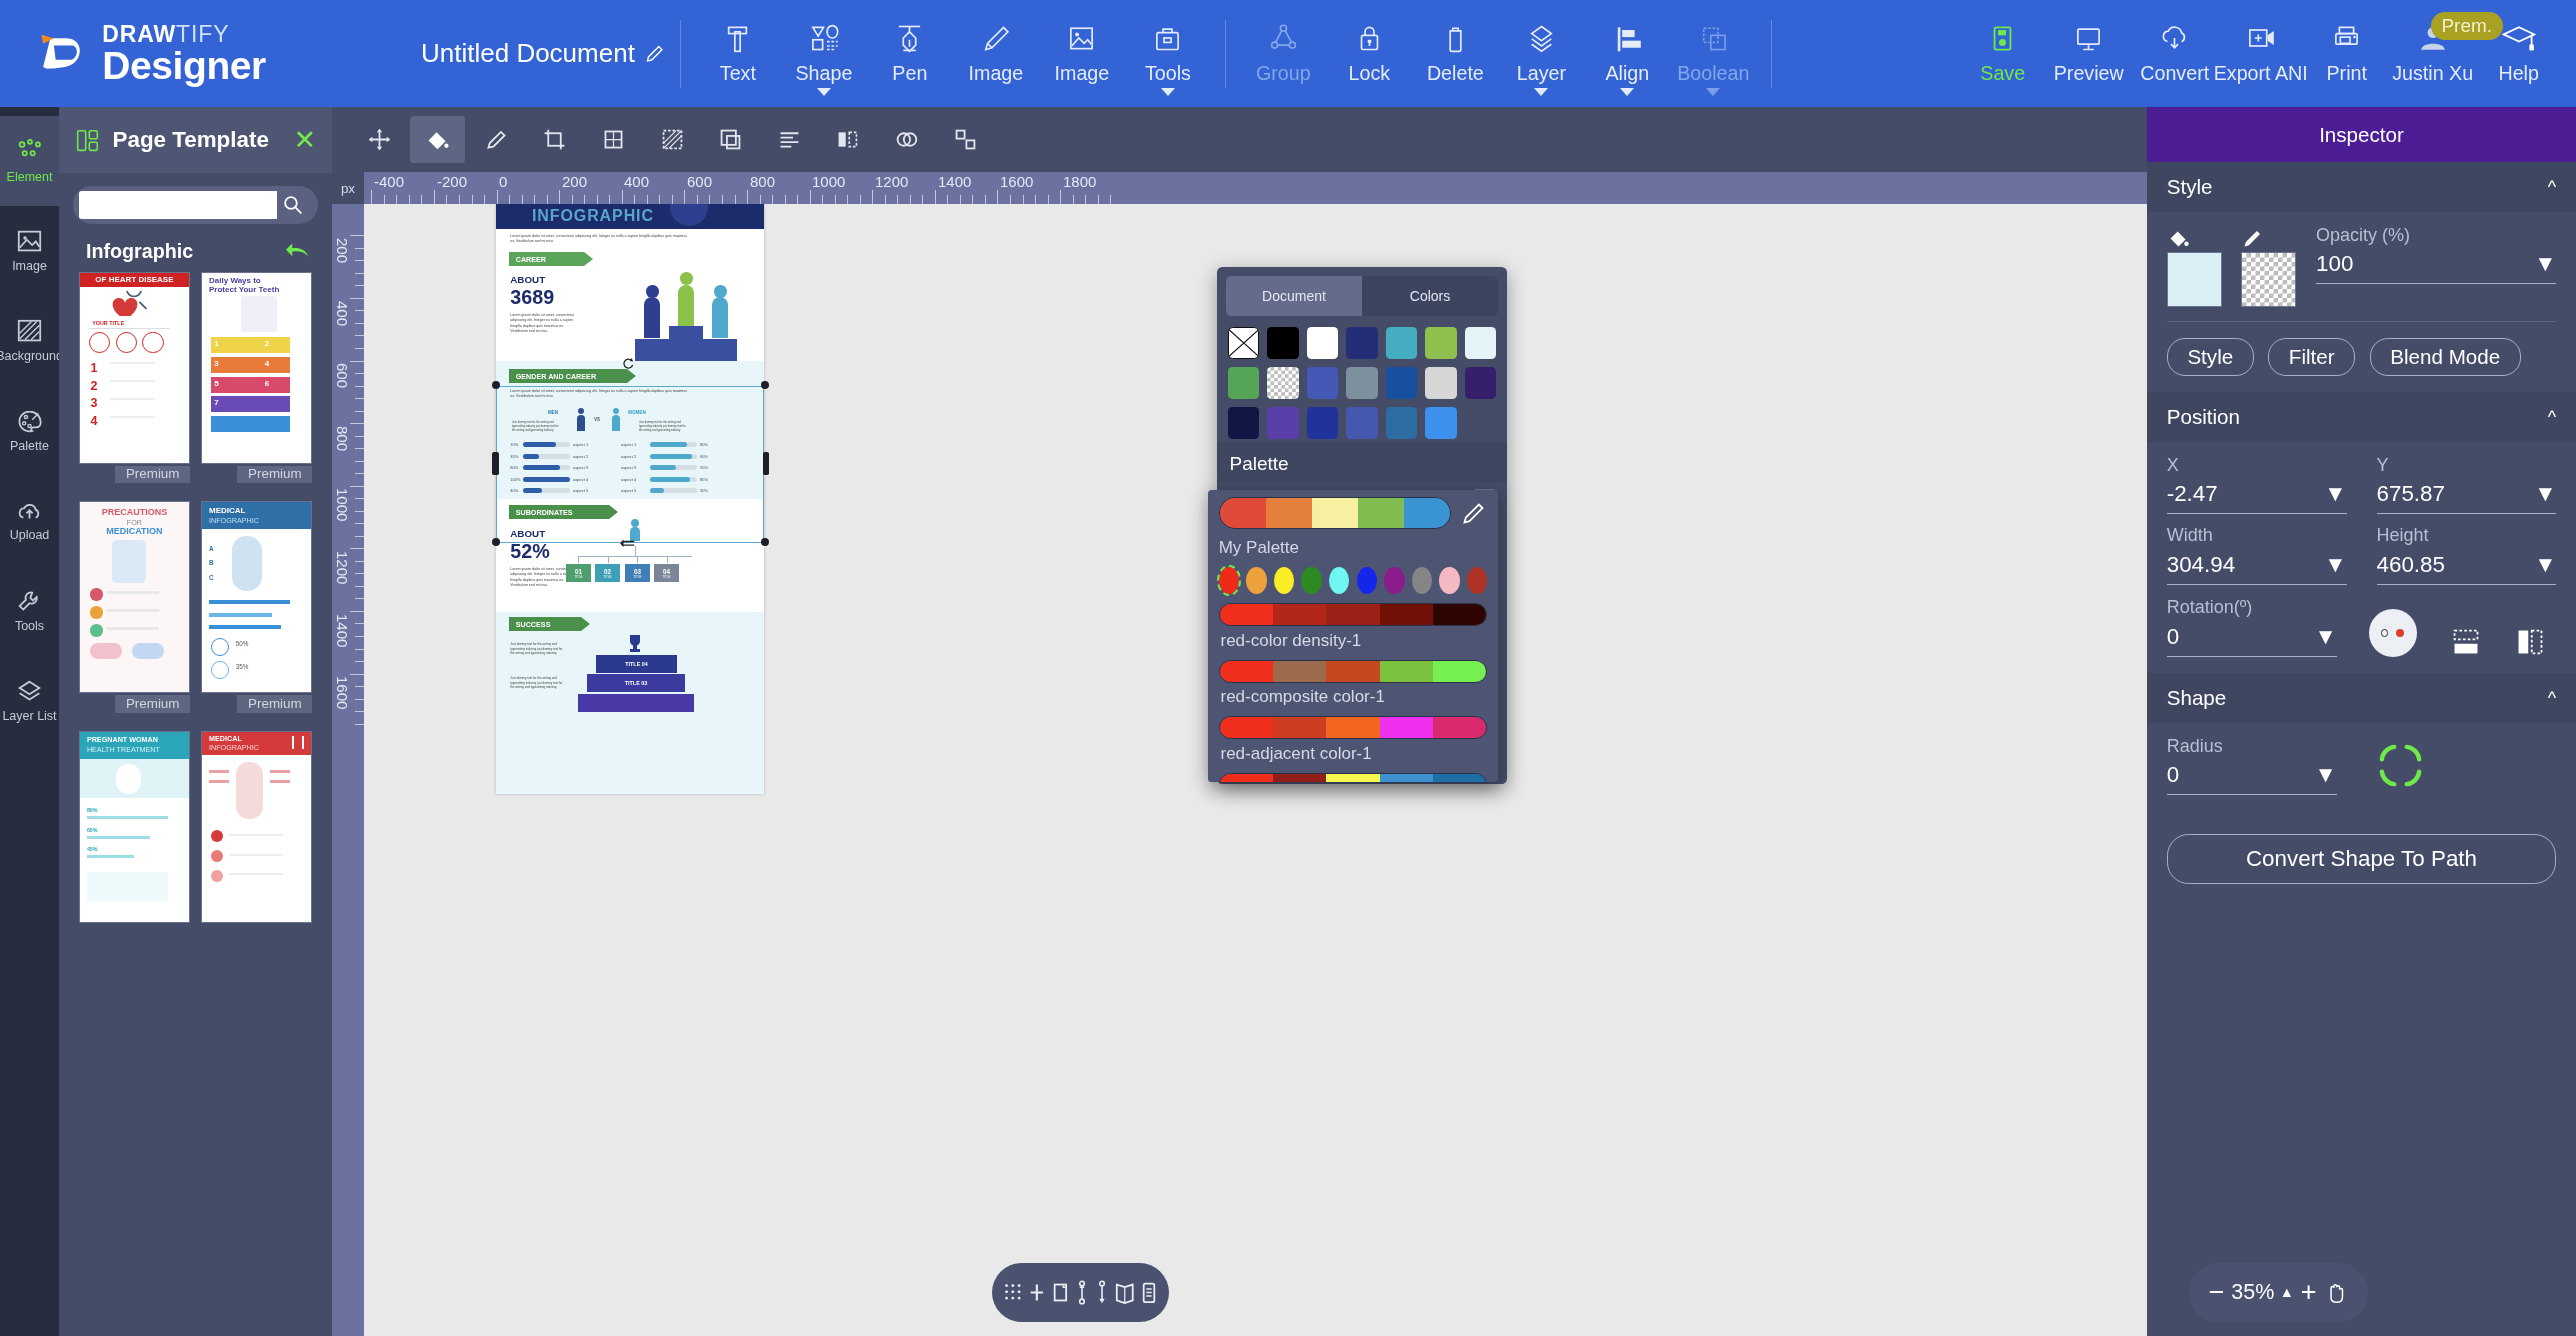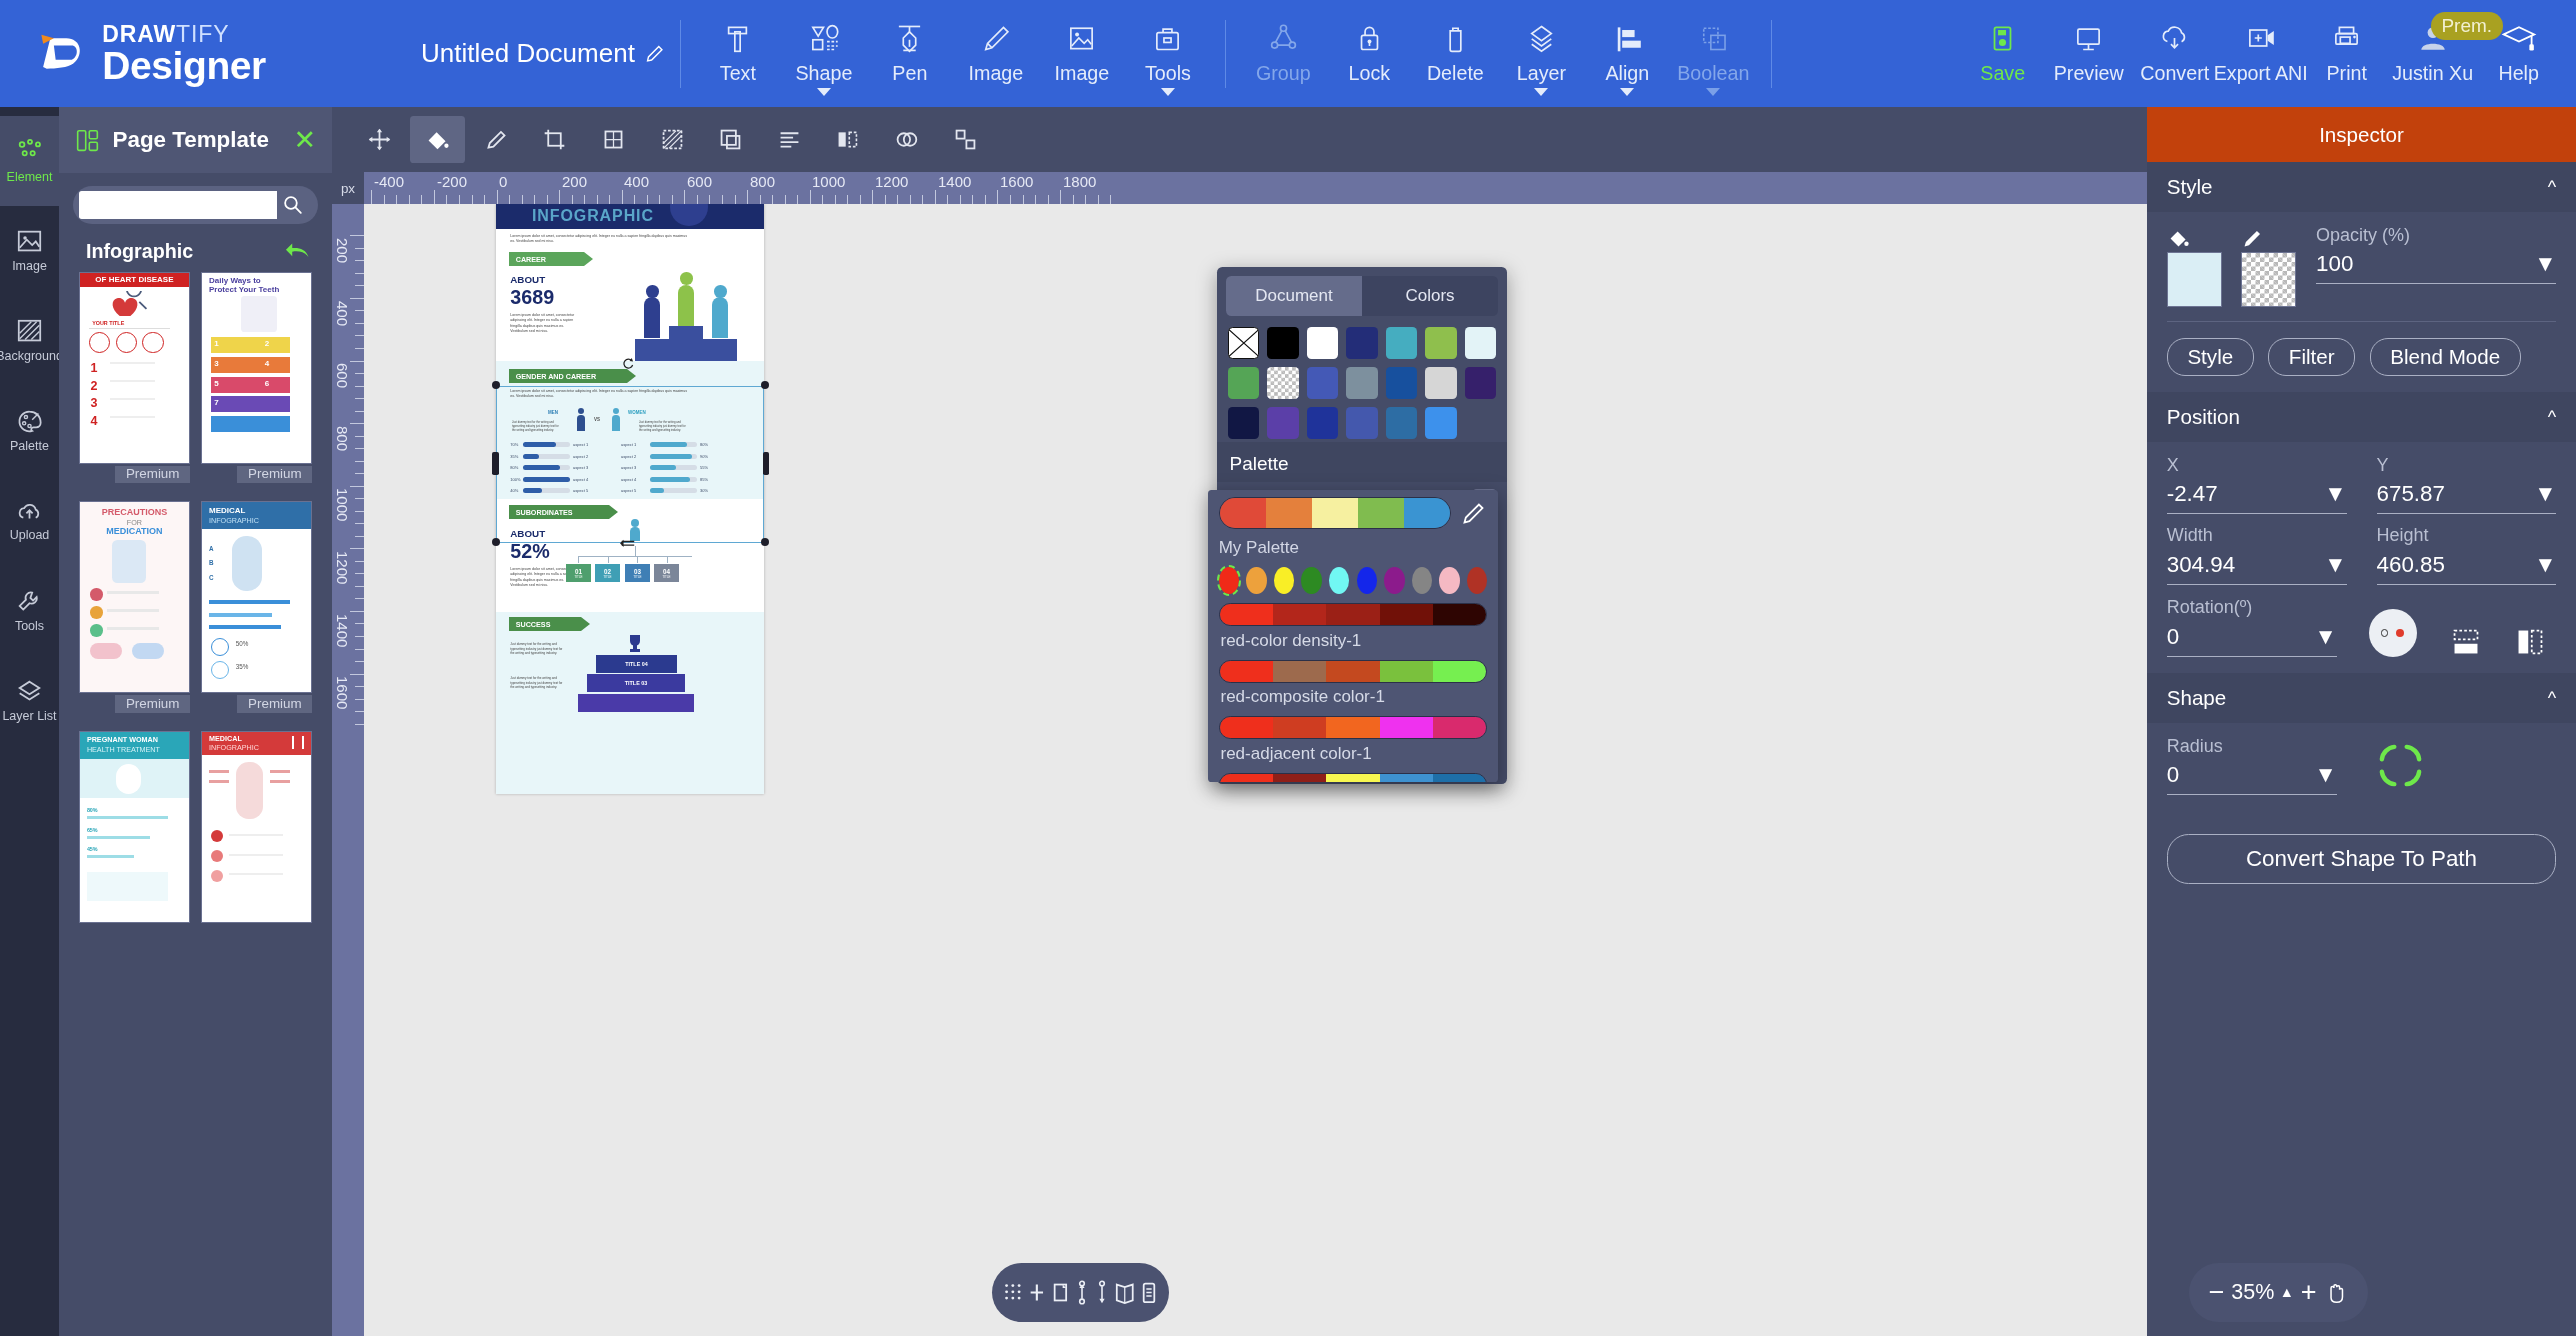--- a/index.html
+++ b/index.html
@@ -211,7 +211,7 @@
     background: #454c68; z-index: 10;
   }
   .insp-head {
-    height: 55px; background: #c2410c; color: #fff; font-size: 20.6px;
+    height: 55px; background: #4c1d95; color: #fff; font-size: 20.6px;
     display: flex; align-items: center; justify-content: center;
   }
   .sec-head {

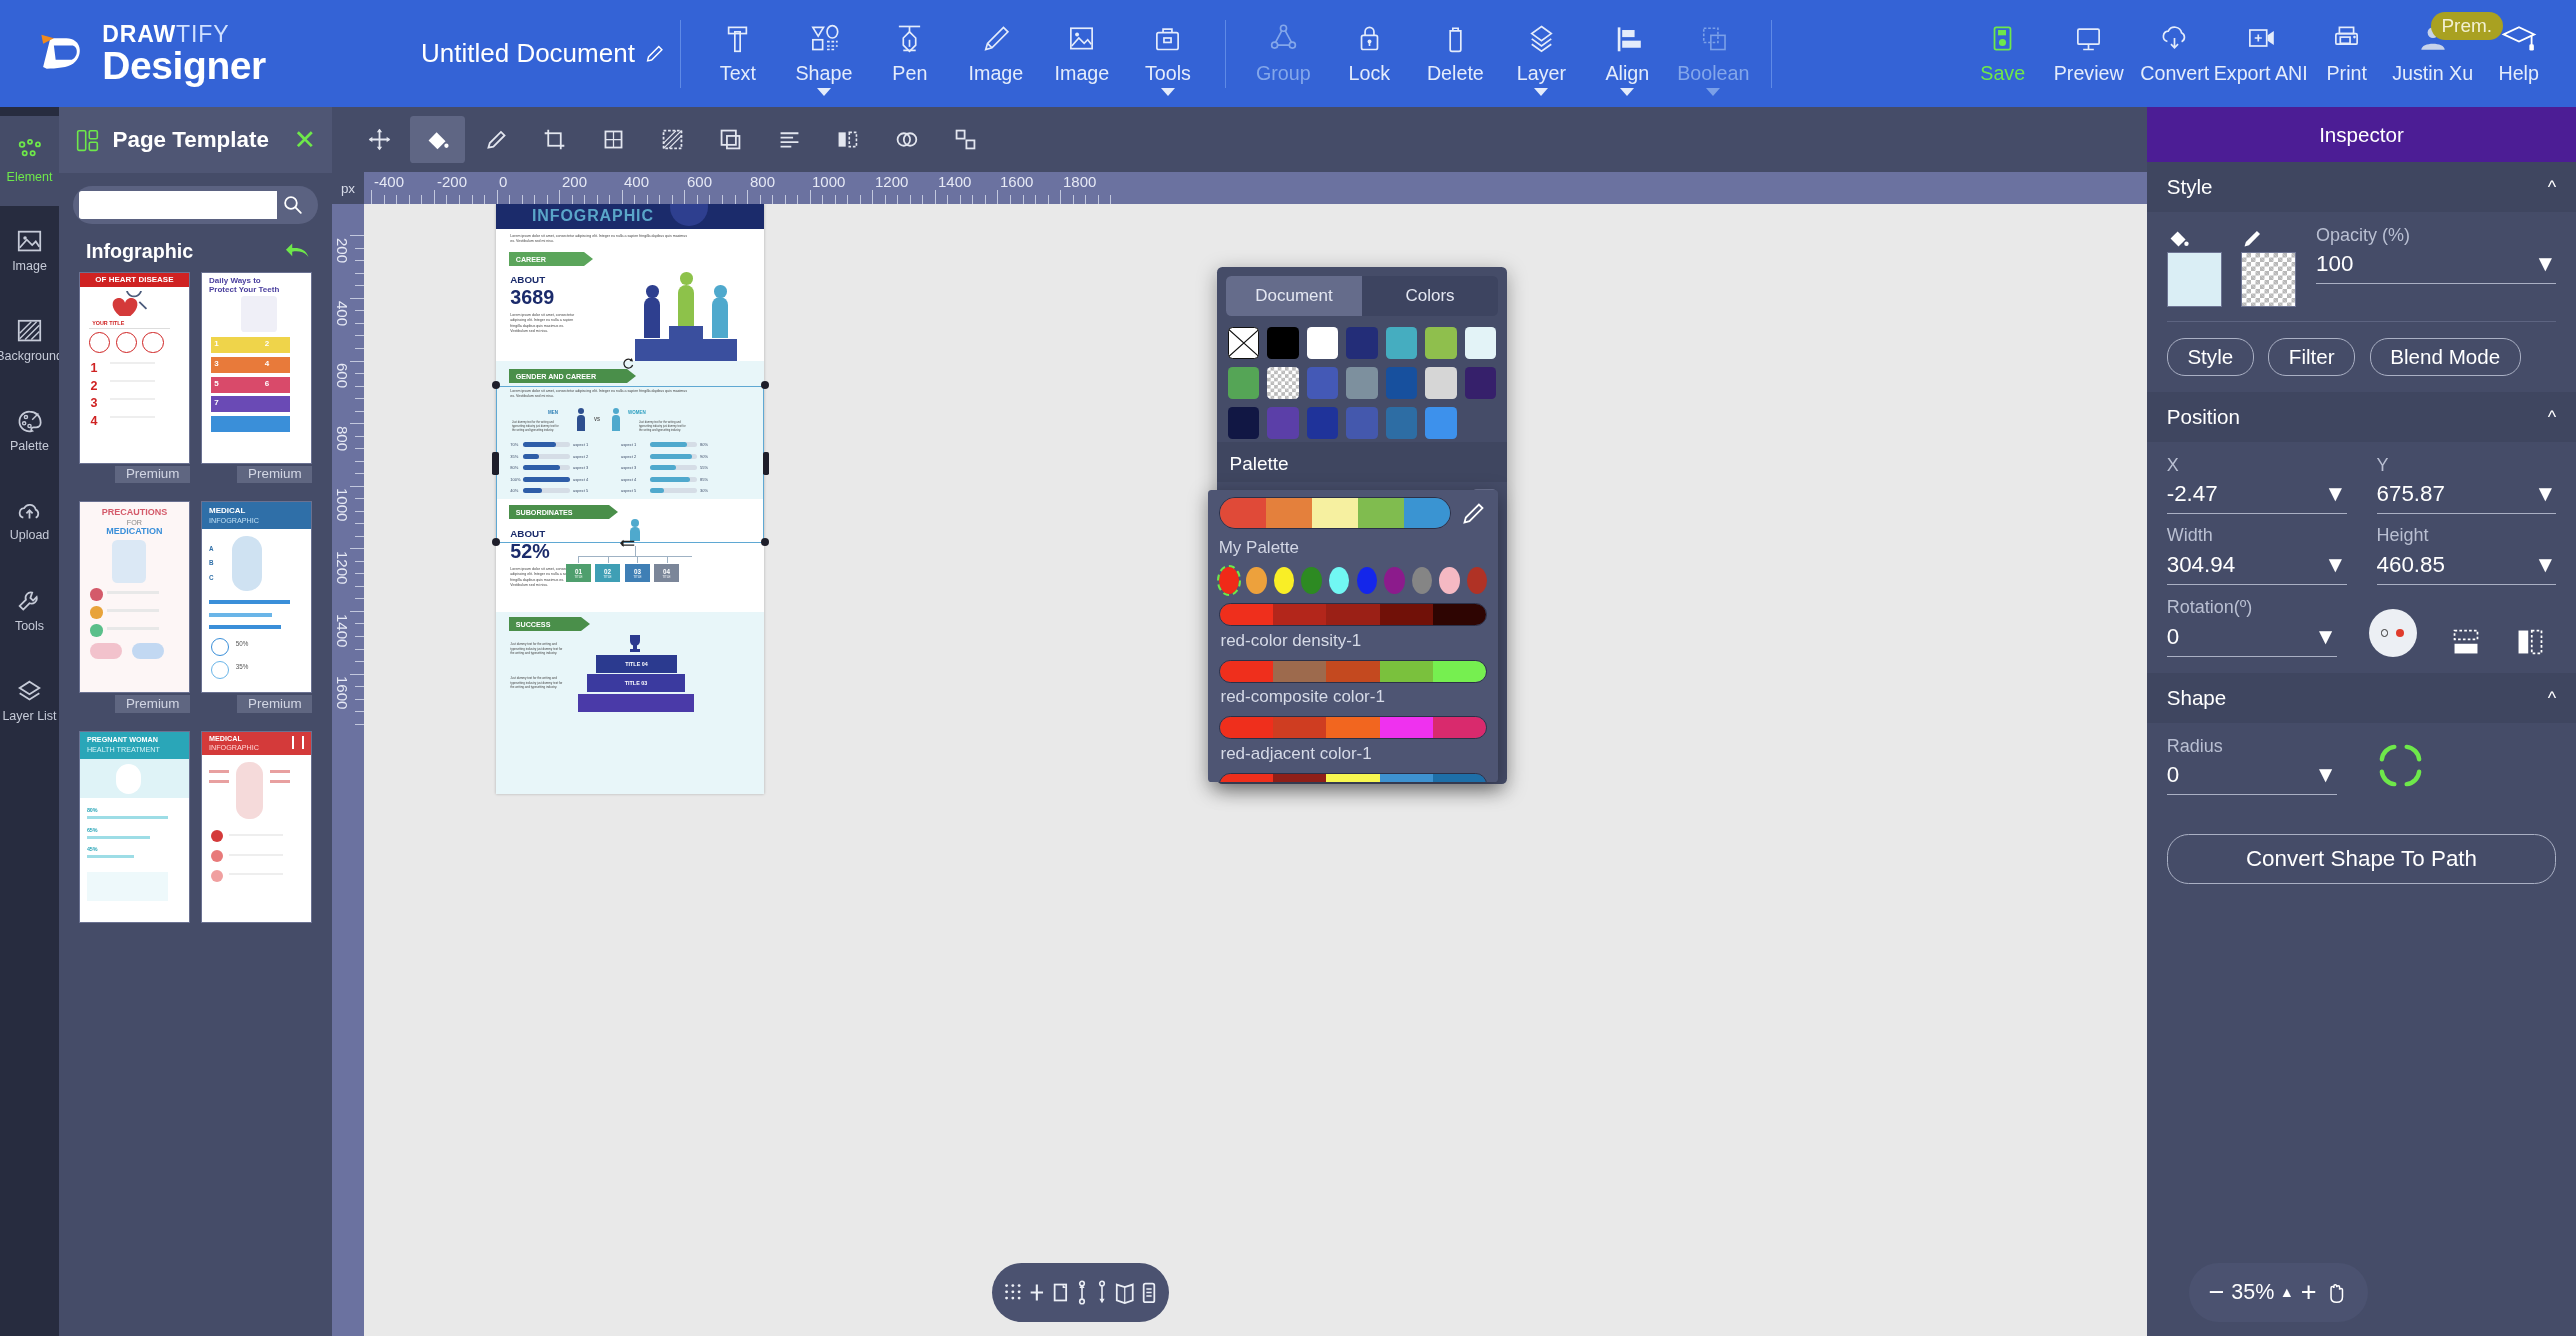--- a/index.html
+++ b/index.html
@@ -174,7 +174,7 @@
   .cpop-tabs { display: flex; margin: 9px 9px 0 9px; border-radius: 5.4px; overflow: hidden; }
   .cpop-tab {
     flex: 1; height: 40px; display: flex; align-items: center; justify-content: center;
-    color: #e4e7f2; font-size: 17px; background: #3d4460; cursor: pointer;
+    color: #e4e7f2; font-size: 14px; background: #3d4460; cursor: pointer;
   }
   .cpop-tab.active { background: #656c8b; }
   .sw-grid { display: grid; grid-template-columns: repeat(7, 1fr); gap: 8px; padding: 10.7px 10.7px 3.6px 10.7px; }

